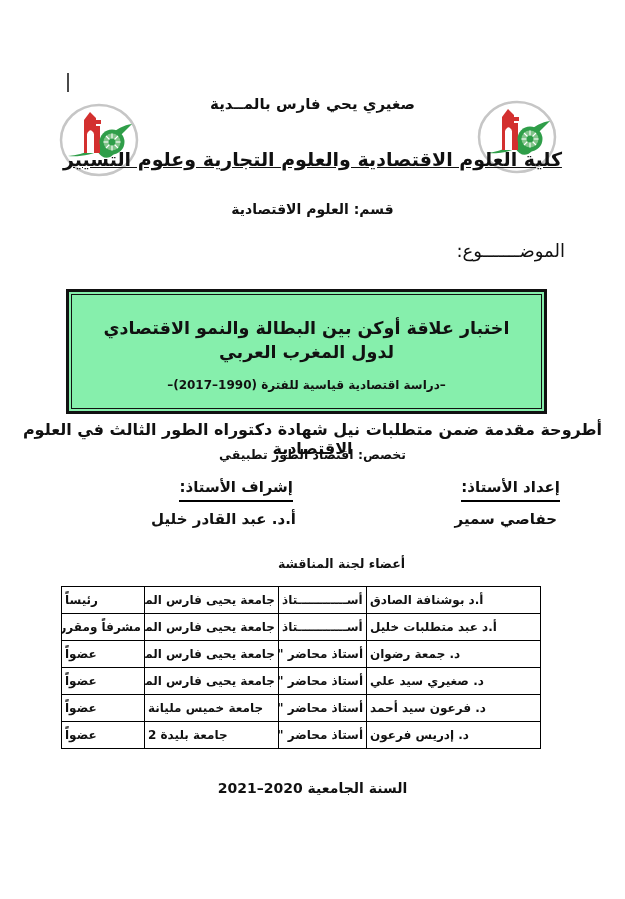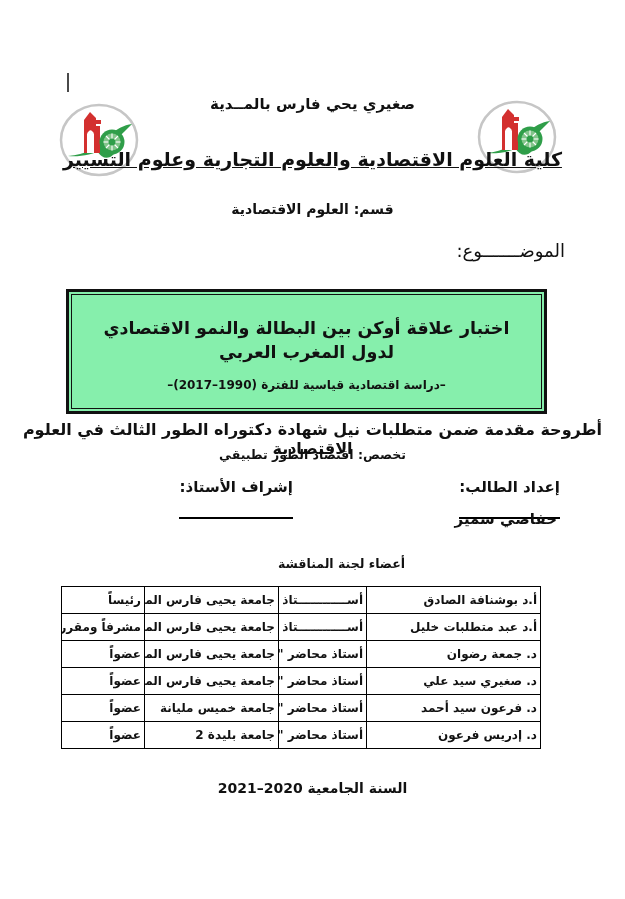--- a/index.html
+++ b/index.html
@@ -32,7 +32,7 @@
   .statement      { top:420px; font-size:16px; font-weight:bold; }
   .specialization { top:447px; font-size:12.5px; font-weight:bold; }
   .person-label { position:absolute; top:478px; font-size:15px; font-weight:bold;
-                  border-bottom:2px solid #000; padding-bottom:21px; }
+                  border-bottom:2px solid #000; padding-bottom:4px; }
   .person-name  { position:absolute; top:510px; font-size:15px; font-weight:bold; }
   .student-label    { right:65px; }
   .student-name     { right:68px;margin-left:22px; }

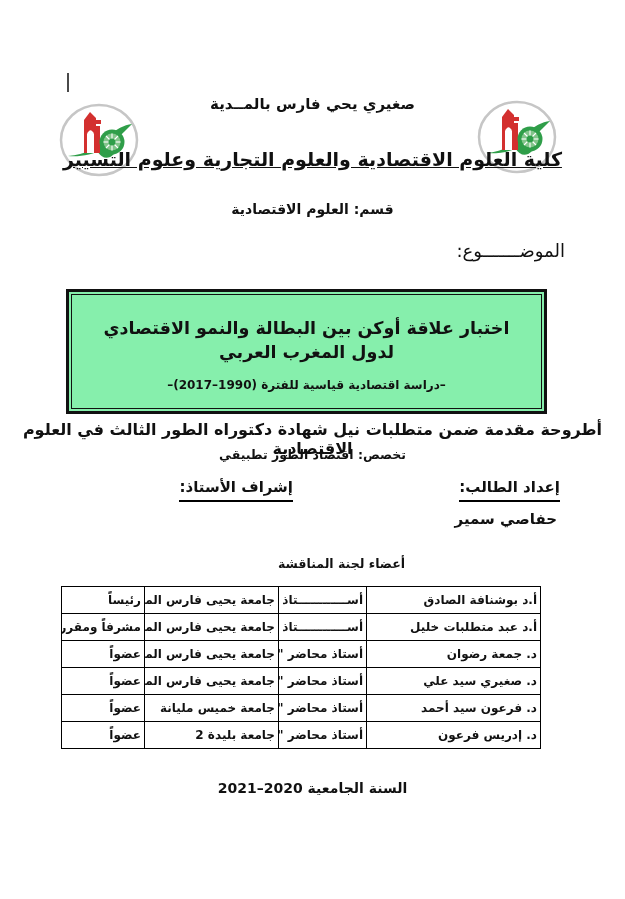--- a/index.html
+++ b/index.html
@@ -112,7 +112,7 @@
   <div class="centered statement">أطروحة مقدمة ضمن متطلبات نيل شهادة دكتوراه الطور الثالث في العلوم الاقتصادية</div>
   <div class="centered specialization">تخصص: اقتصاد الطور تطبيقي</div>
 
-  <div class="person-label student-label">إعداد الطالب:</div>
+  <div class="person-label student-label">إعداد الأستاذ:</div>
   <div class="person-name student-name">حفاصي سمير</div>
   <div class="person-label supervisor-label">إشراف الأستاذ:</div>
 

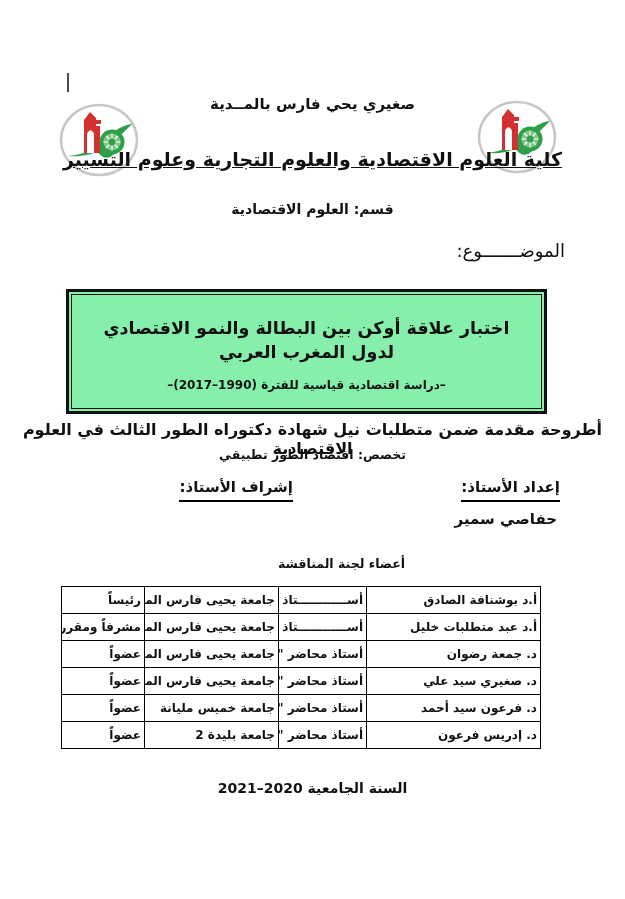--- a/index.html
+++ b/index.html
@@ -115,6 +115,7 @@
   <div class="person-label student-label">إعداد الأستاذ:</div>
   <div class="person-name student-name">حفاصي سمير</div>
   <div class="person-label supervisor-label">إشراف الأستاذ:</div>
+  <div class="person-name supervisor-name">أ.د. عبد القادر خليل</div>
 
   <div class="centered committee-heading">أعضاء لجنة المناقشة</div>
 

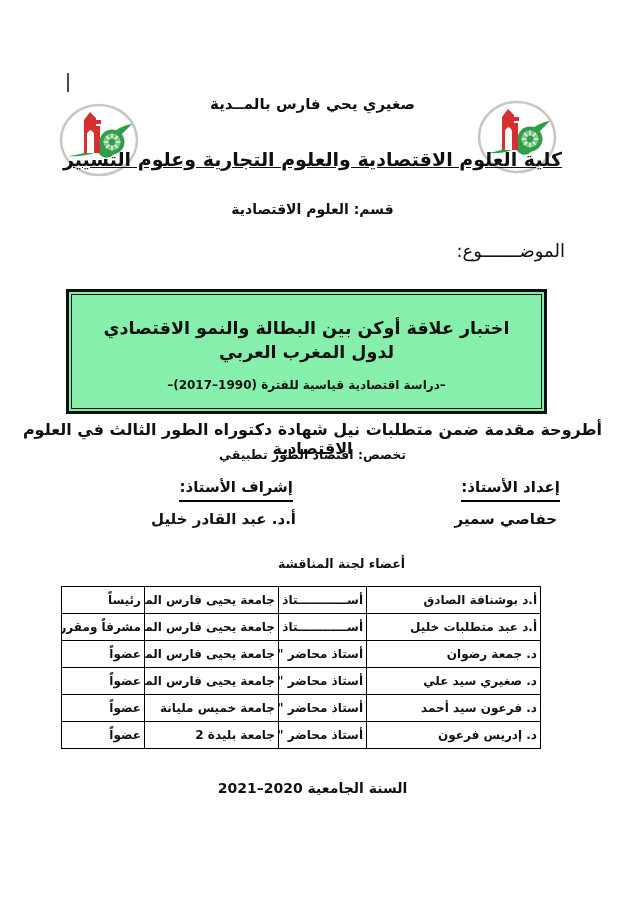--- a/index.html
+++ b/index.html
@@ -44,7 +44,7 @@
     border-collapse:collapse; table-layout:fixed;
   }
   table.committee td {
-    border:1.5px solid #000; height:27px; text-align:right; vertical-align:middle;
+    border:1.5px solid #000; height:27px; text-align:left; vertical-align:middle;
     font-size:12px; font-weight:bold; overflow:hidden; white-space:nowrap; padding:0 3px;
   }
   .footer-year { top:780px; font-size:14px; font-weight:bold; }

